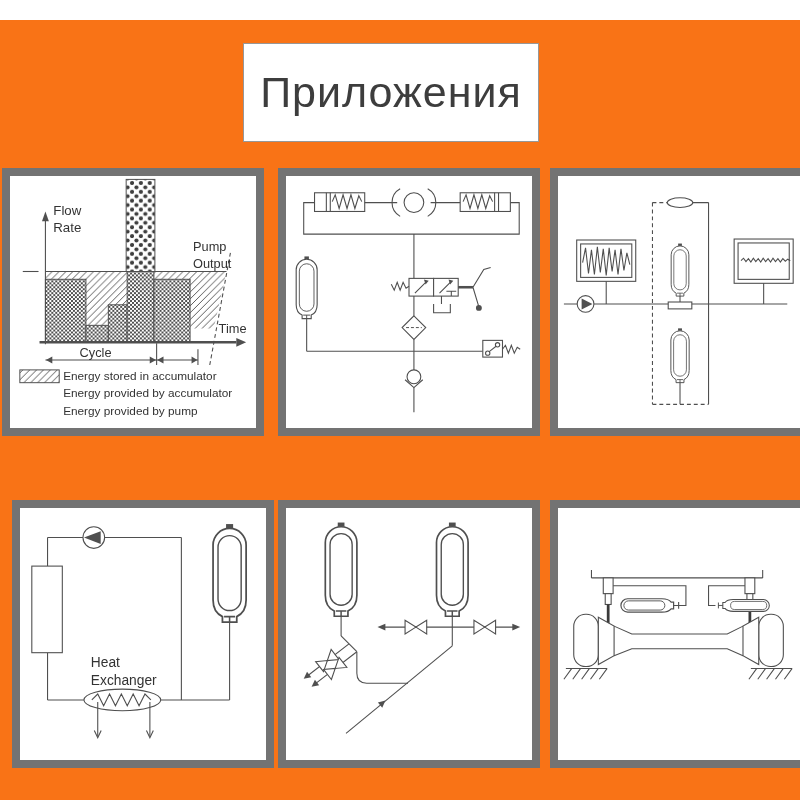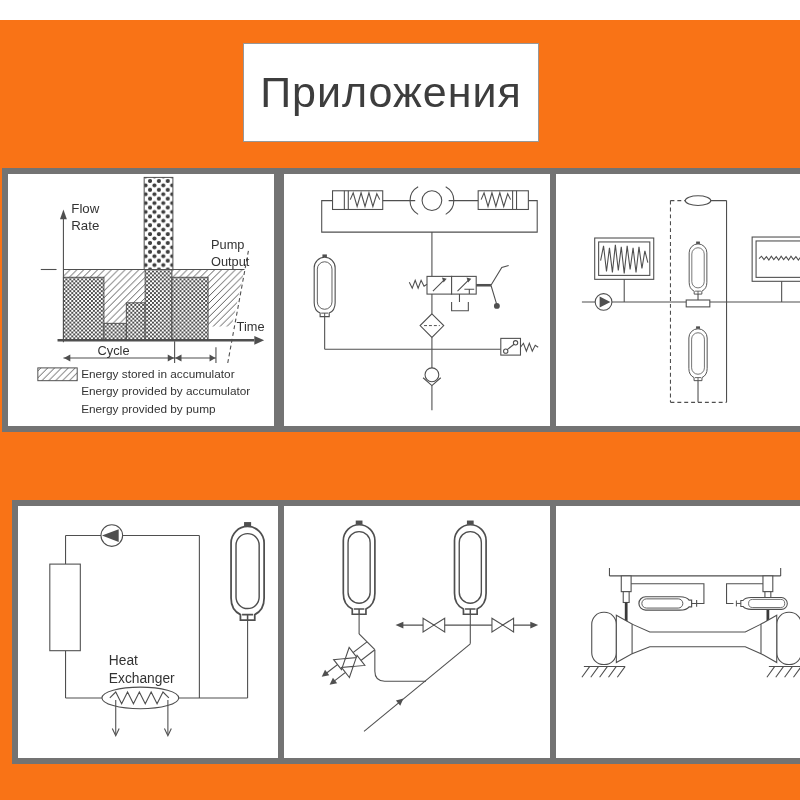--- a/index.html
+++ b/index.html
@@ -8,7 +8,7 @@
   .titlebox{position:absolute;left:243px;top:23px;width:294px;height:97px;border:1px solid #979797;
             display:flex;align-items:center;justify-content:center;background:#fff;}
   .titlebox span{font-size:43px;color:#3d3d3d;letter-spacing:1px;}
-  .panel{position:absolute;width:246px;height:252px;border:6px solid #737373;background:#fff;padding-left:20px;}
+  .panel{position:absolute;width:246px;height:252px;border:8px solid #737373;background:#fff;}
   #p1{left:2px;top:148px;}  #p2{left:278px;top:148px;}  #p3{left:550px;top:148px;}
   #p4{left:12px;top:480px;}  #p5{left:278px;top:480px;}  #p6{left:550px;top:480px;}
   svg{display:block;}

